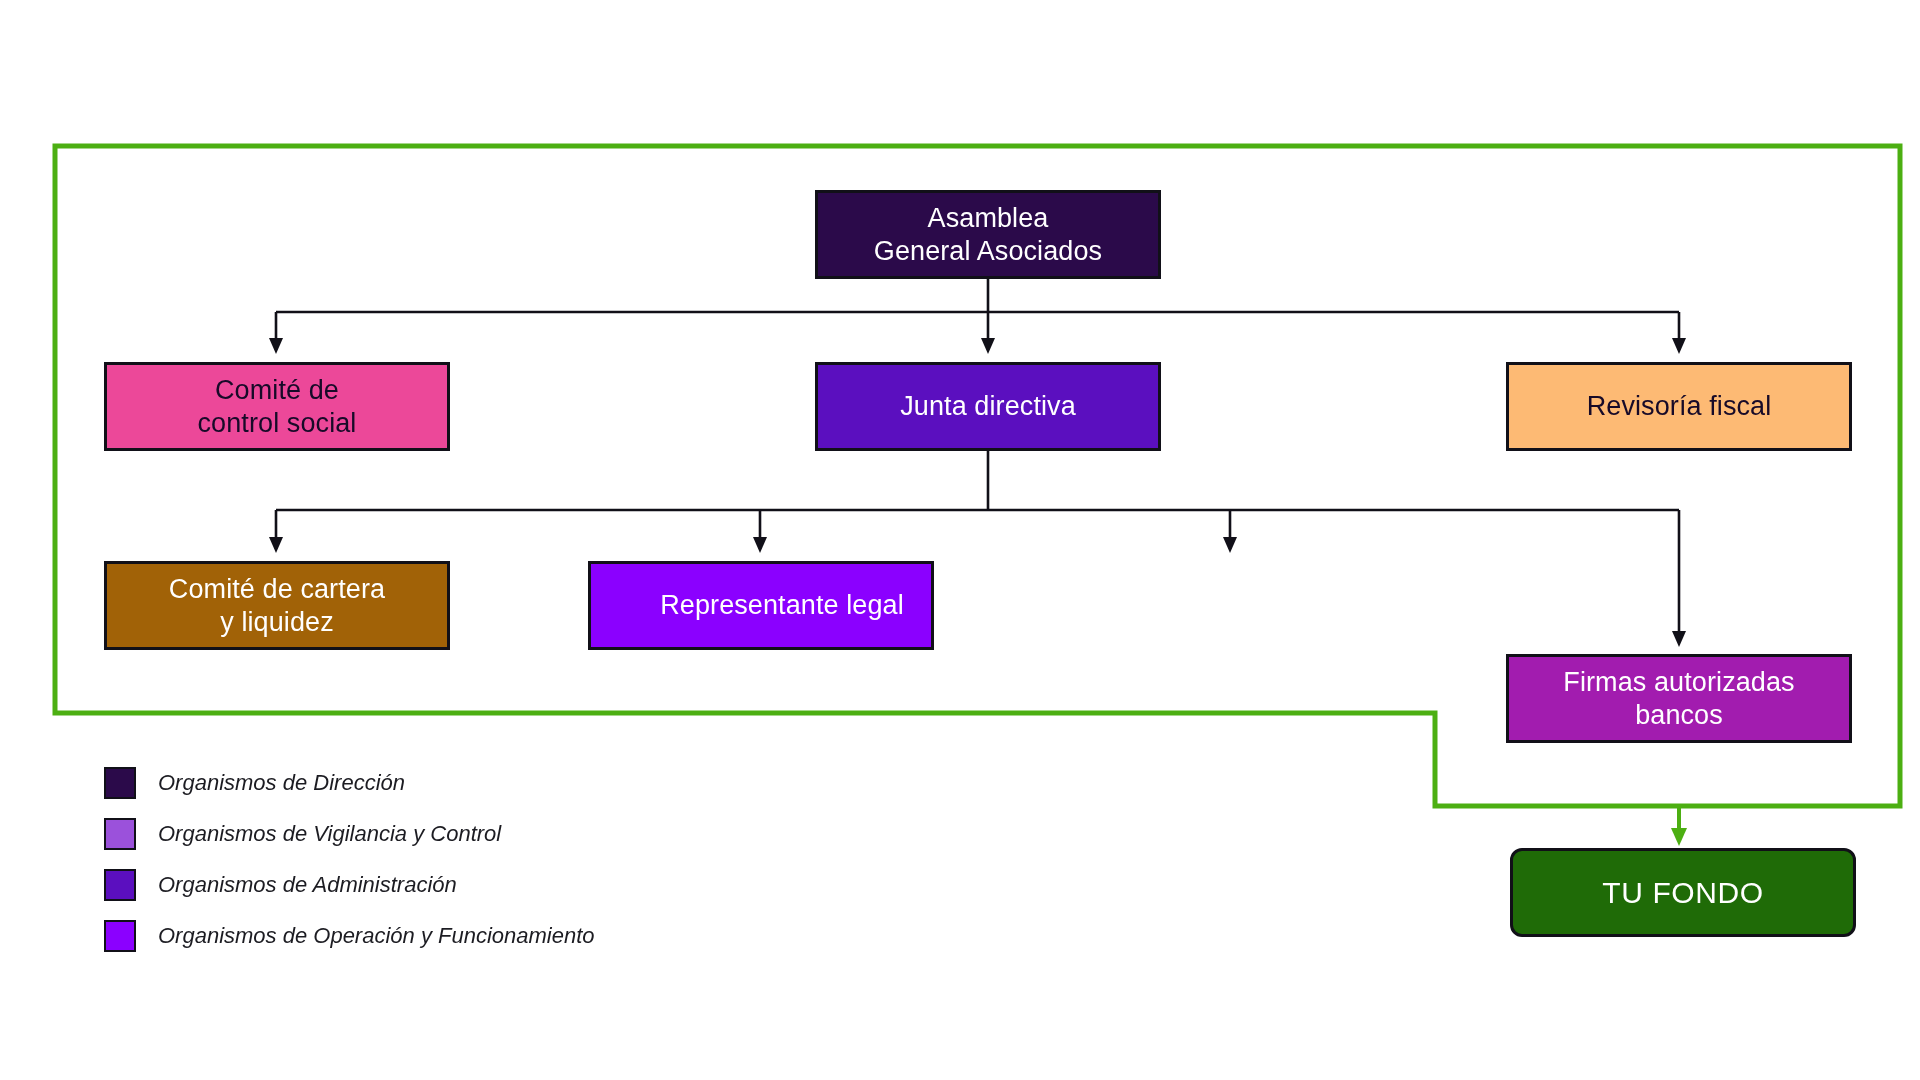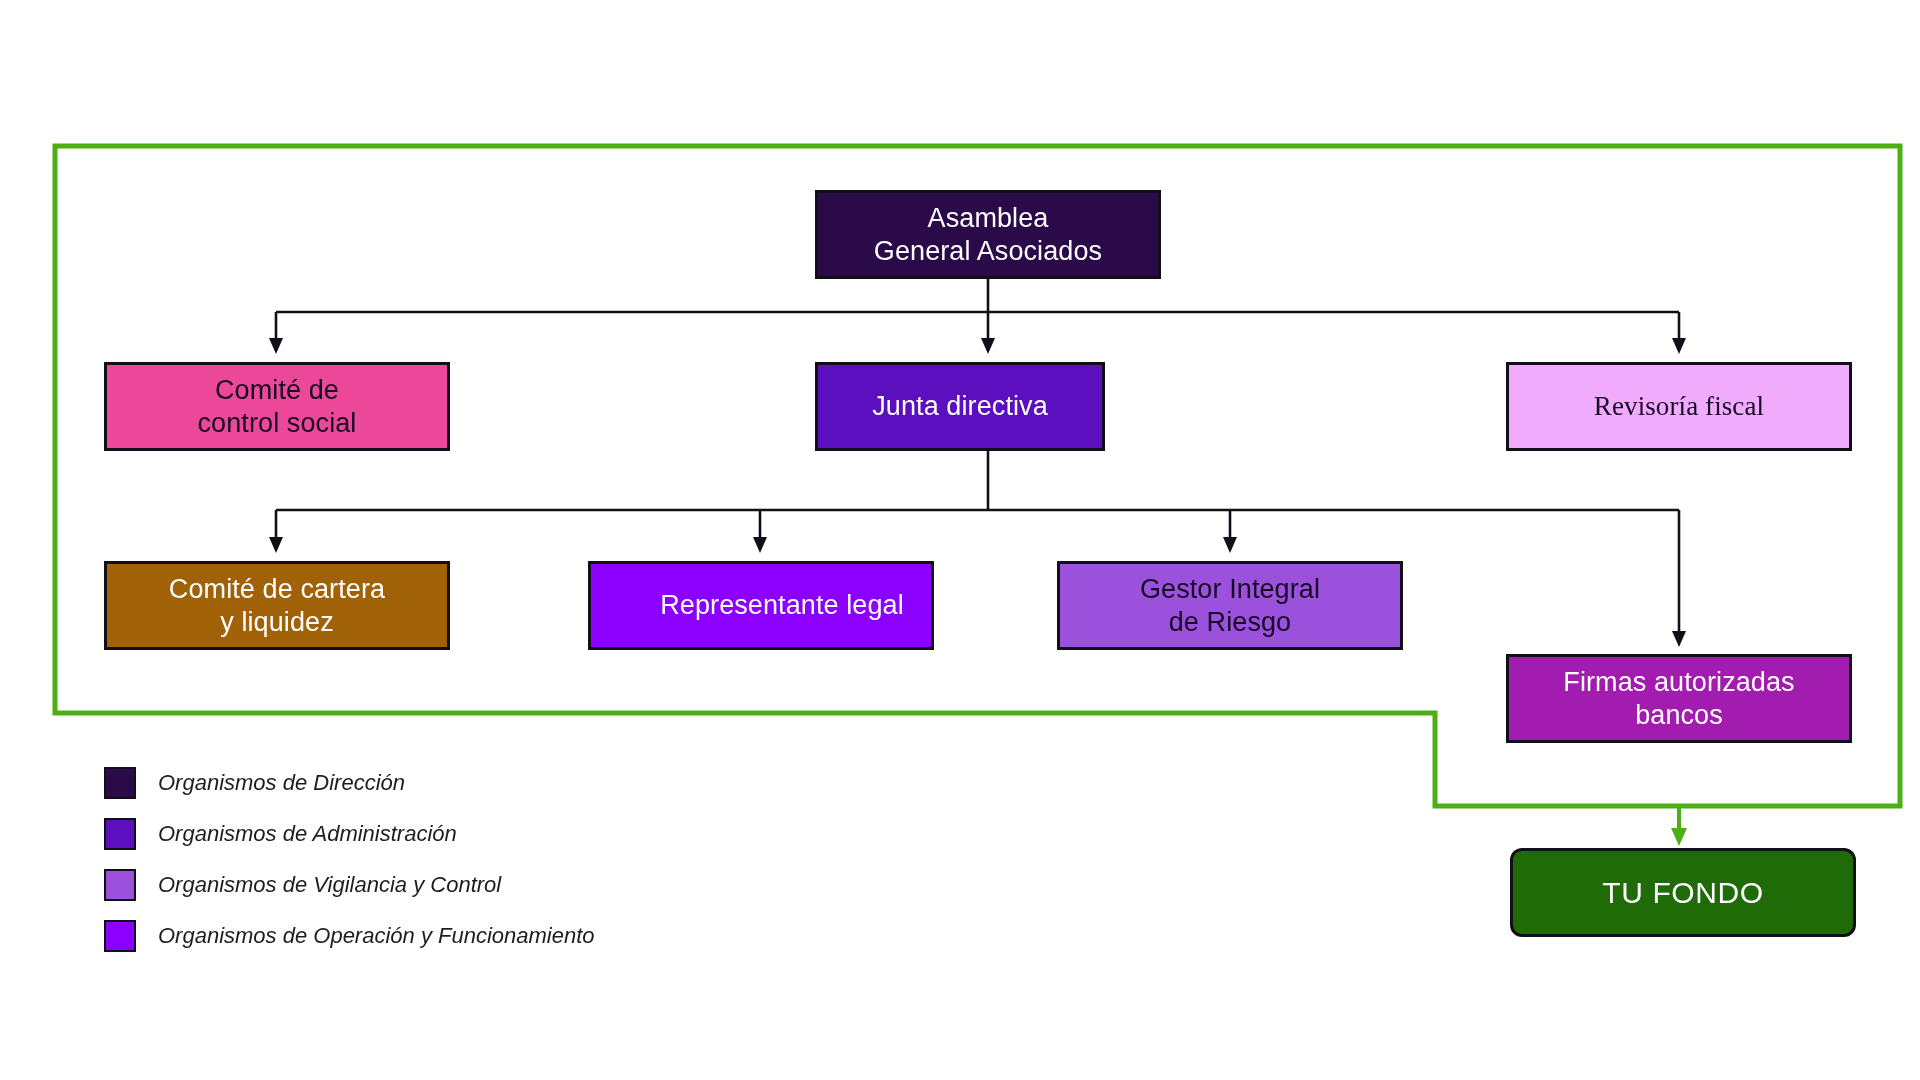--- a/index.html
+++ b/index.html
@@ -65,7 +65,7 @@
   }
   .node-junta {
     left: 805px; top: 362px;
-    width: 290px; height: 89px;
+    width: 346px; height: 89px;
     background: #5b0fbf;
     color: #ffffff;
   }

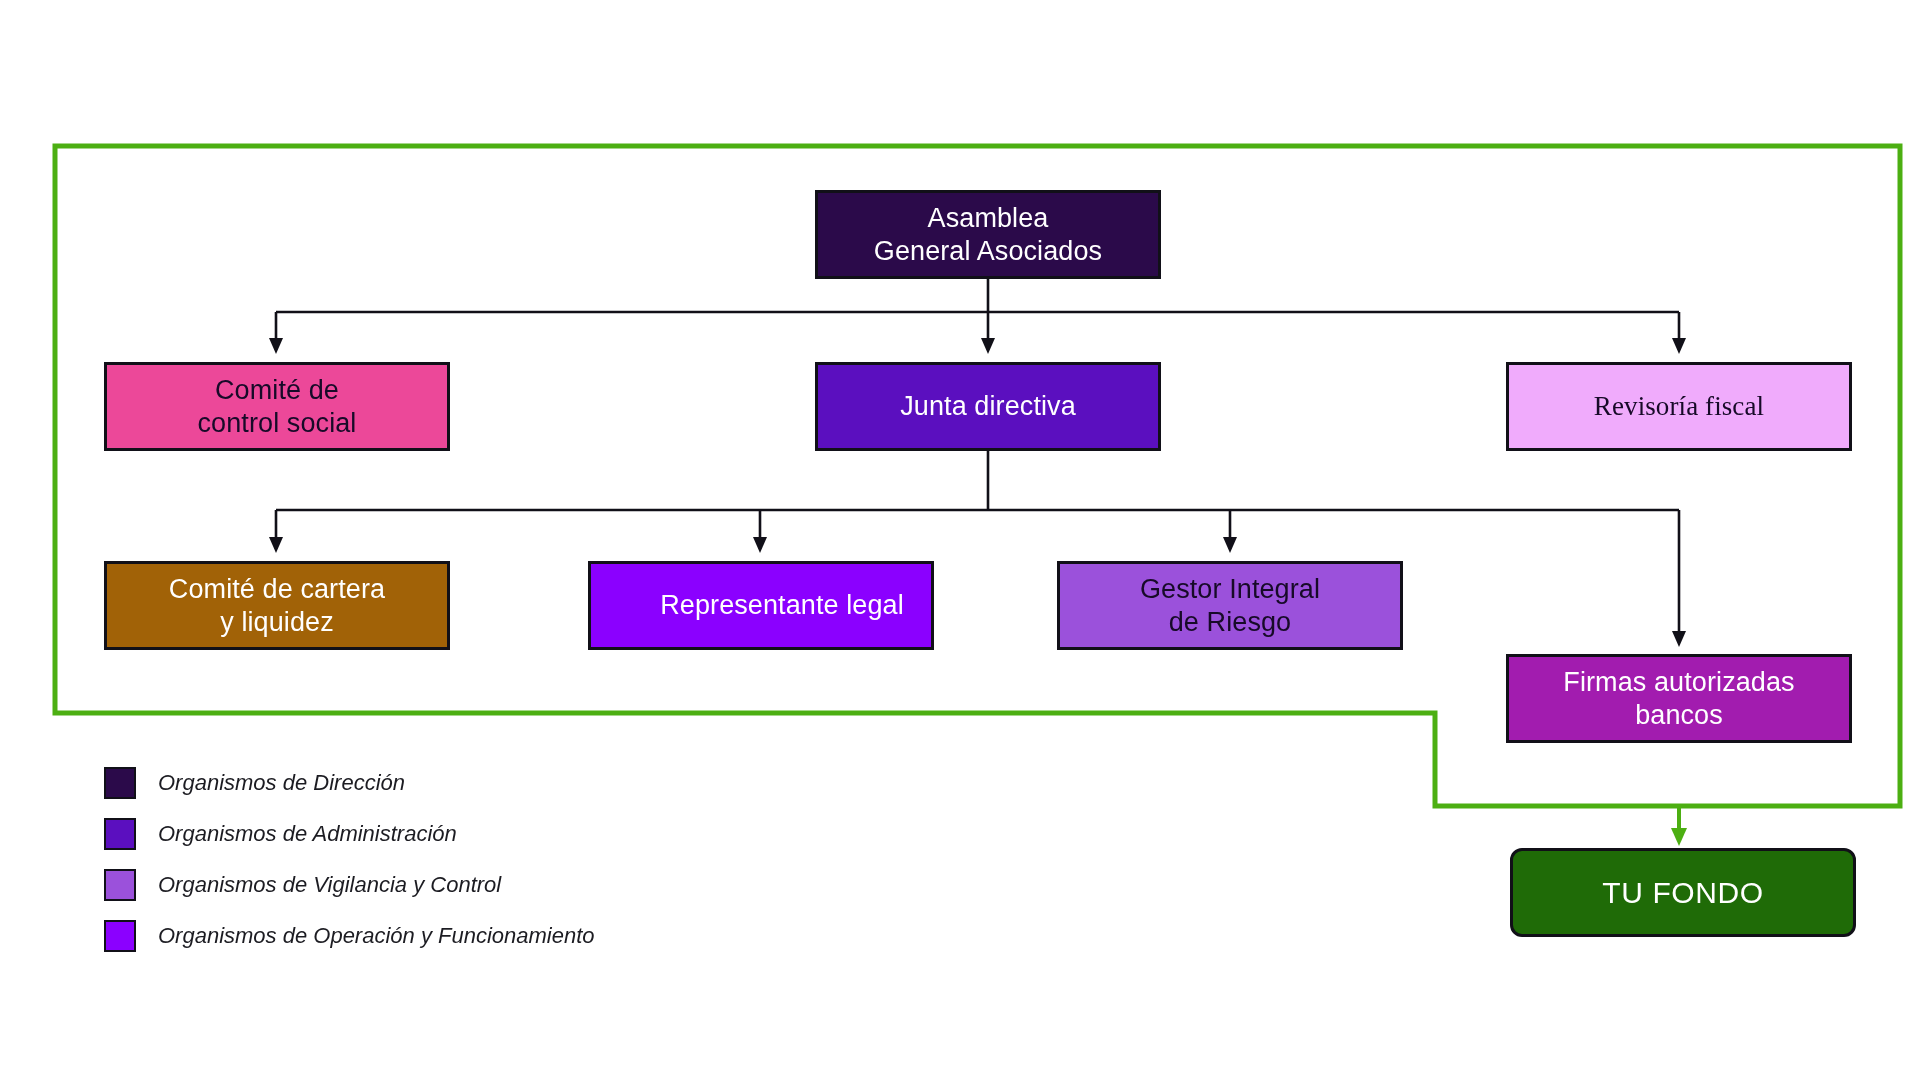--- a/index.html
+++ b/index.html
@@ -72,9 +72,8 @@
   .node-revisoria {
     left: 1496px; top: 362px;
     width: 346px; height: 89px;
-    background: #f0abfc;
+    background: #fdba74;
     color: #170a28;
-    font-family: Liberation Serif, serif;
   }
   .node-comite-cartera {
     left: 94px; top: 561px;

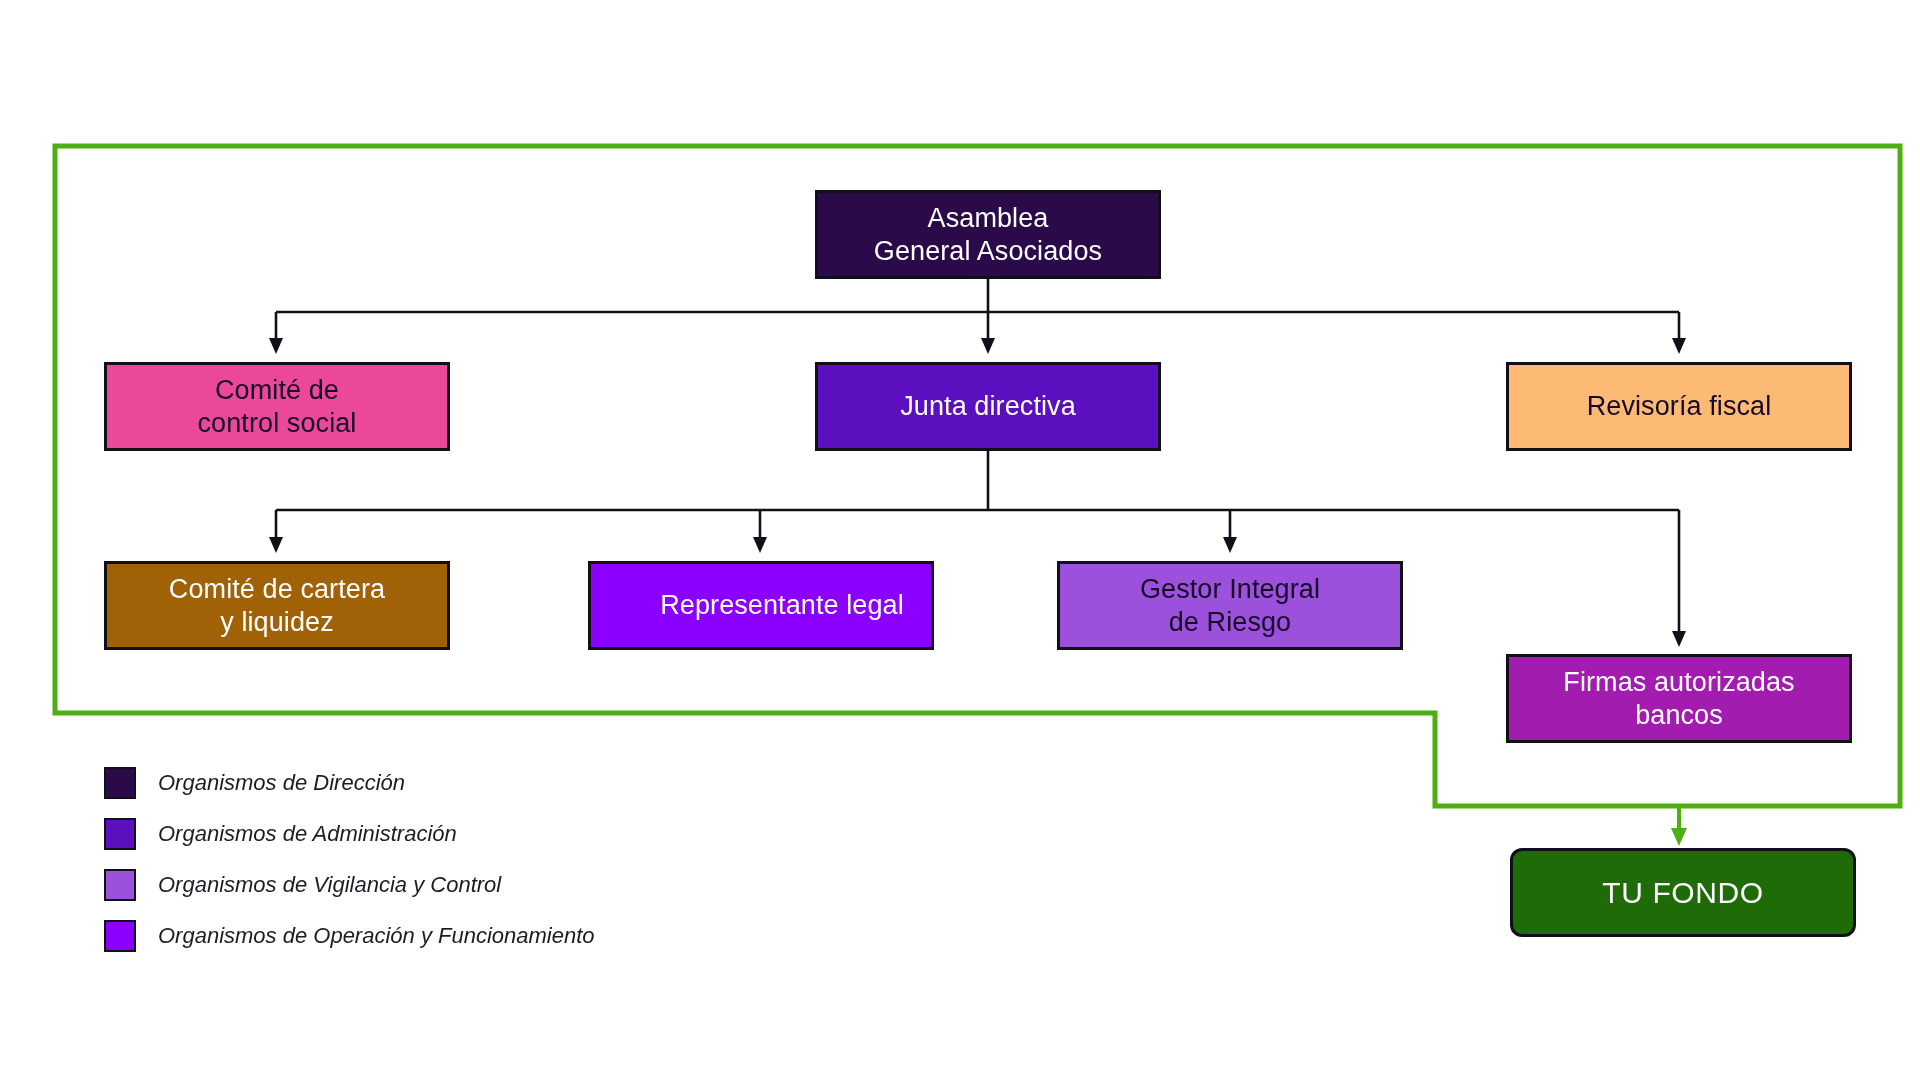--- a/index.html
+++ b/index.html
@@ -194,8 +194,6 @@
 
   <div class="node node-representante">Representante legal</div>
 
-  <div class="node node-gestor">Gestor Integral
-de Riesgo</div>
 
   <div class="node node-firmas">Firmas autorizadas
 bancos</div>

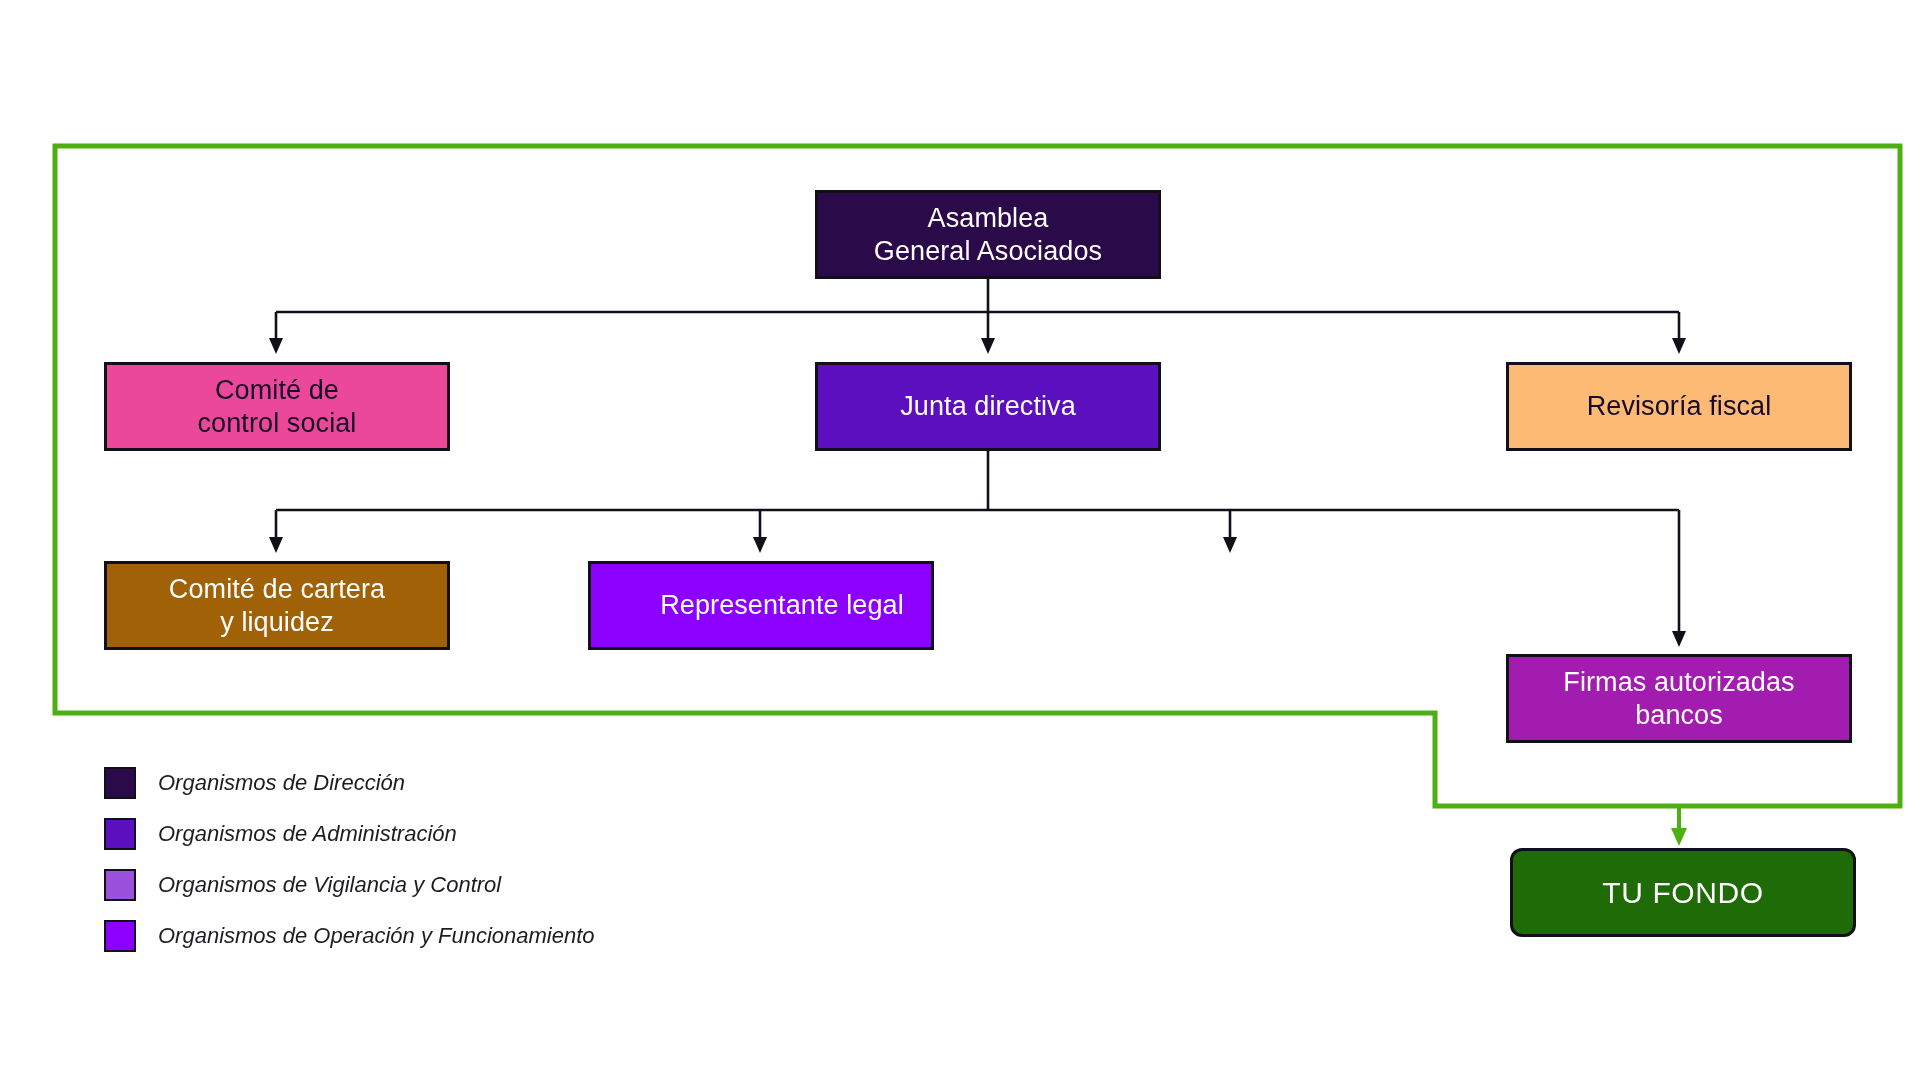--- a/index.html
+++ b/index.html
@@ -206,14 +206,14 @@
       <span class="legend-label">Organismos de Dirección</span>
     </div>
     <div class="legend-row">
+      <span class="legend-swatch" style="background:#9b51db"></span>
+      <span class="legend-label">Organismos de Vigilancia y Control</span>
+    </div>
+    <div class="legend-row">
       <span class="legend-swatch" style="background:#5b0fbf"></span>
       <span class="legend-label">Organismos de Administración</span>
     </div>
     <div class="legend-row">
-      <span class="legend-swatch" style="background:#9b51db"></span>
-      <span class="legend-label">Organismos de Vigilancia y Control</span>
-    </div>
-    <div class="legend-row">
       <span class="legend-swatch" style="background:#8b00ff"></span>
       <span class="legend-label">Organismos de Operación y Funcionamiento</span>
     </div>

